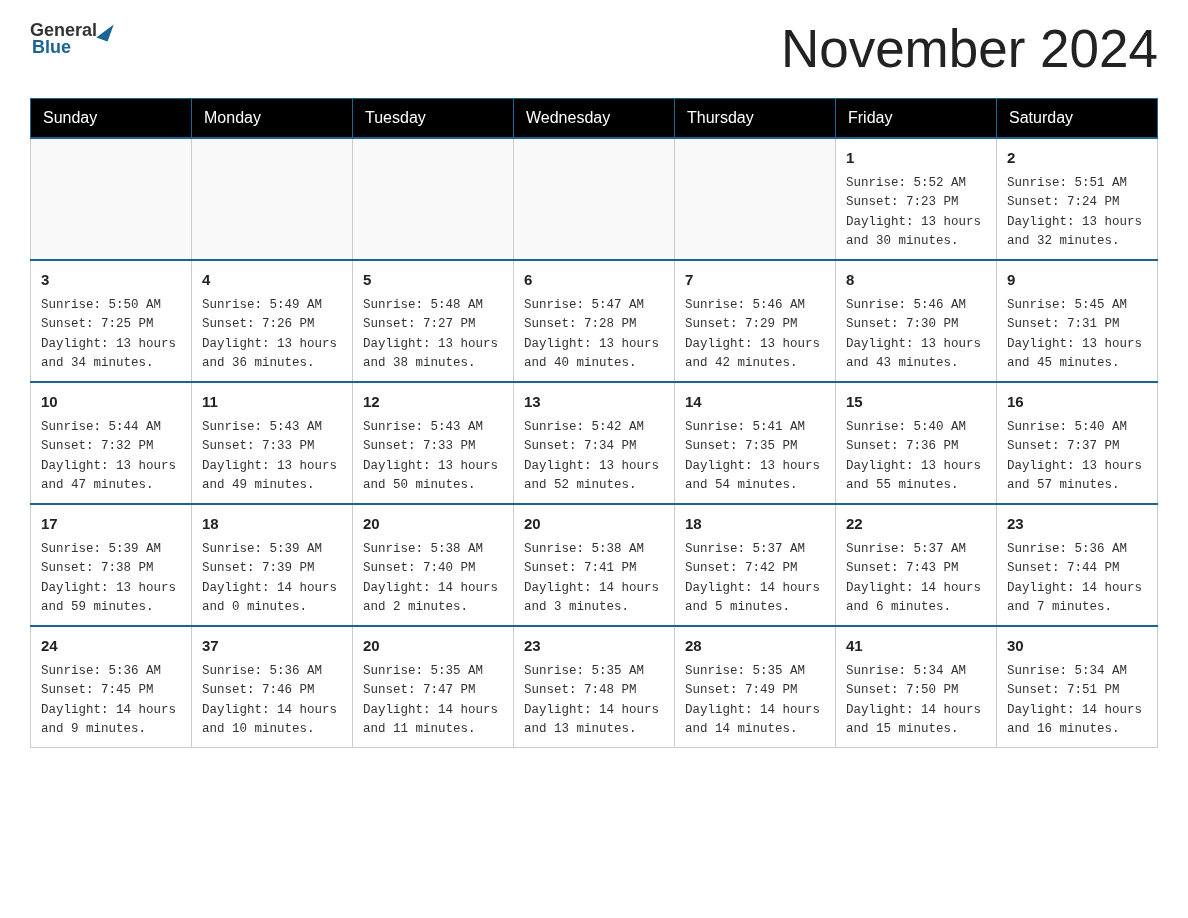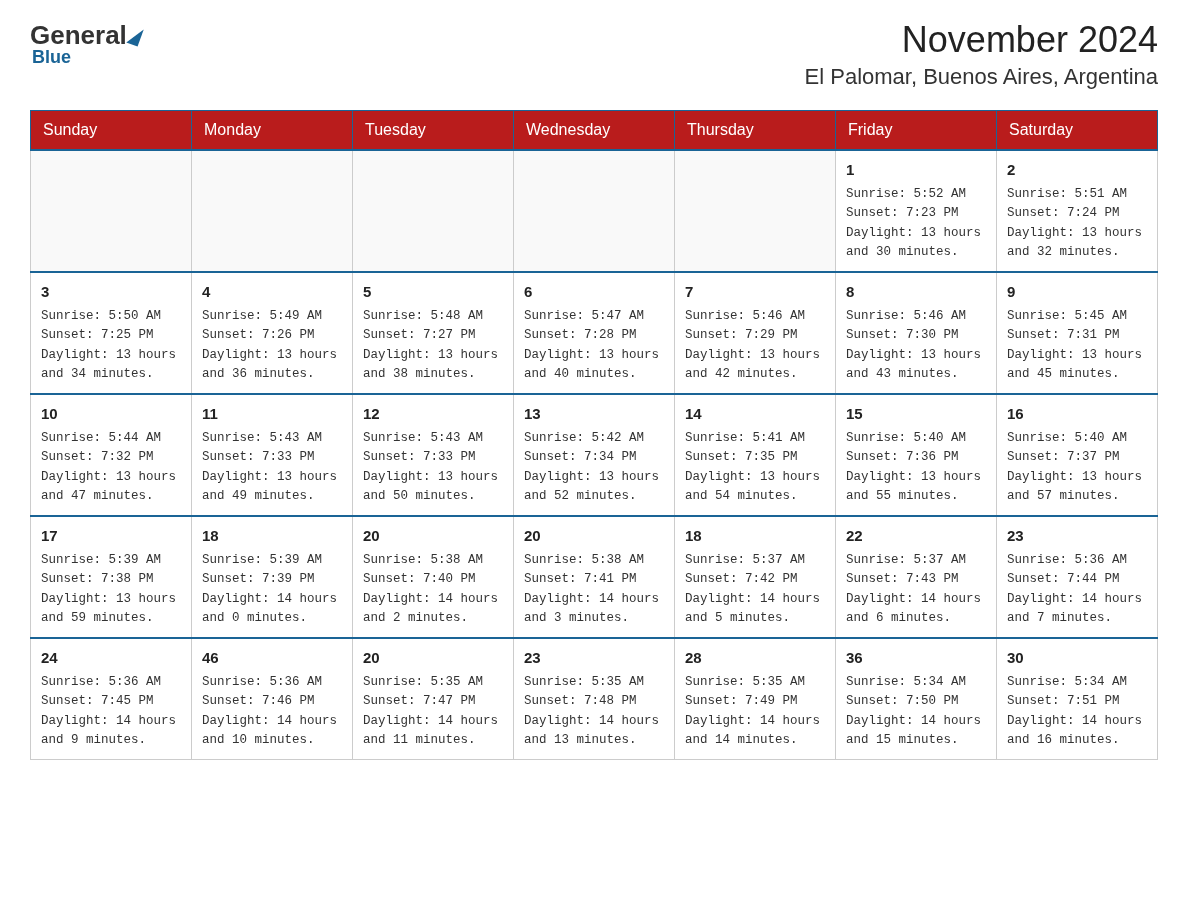--- a/index.html
+++ b/index.html
@@ -23,7 +23,7 @@
     .logo-text {
       display: flex;
       align-items: center;
-      font-size: 26px;
+      font-size: 18px;
       font-weight: bold;
       color: #333;
     }

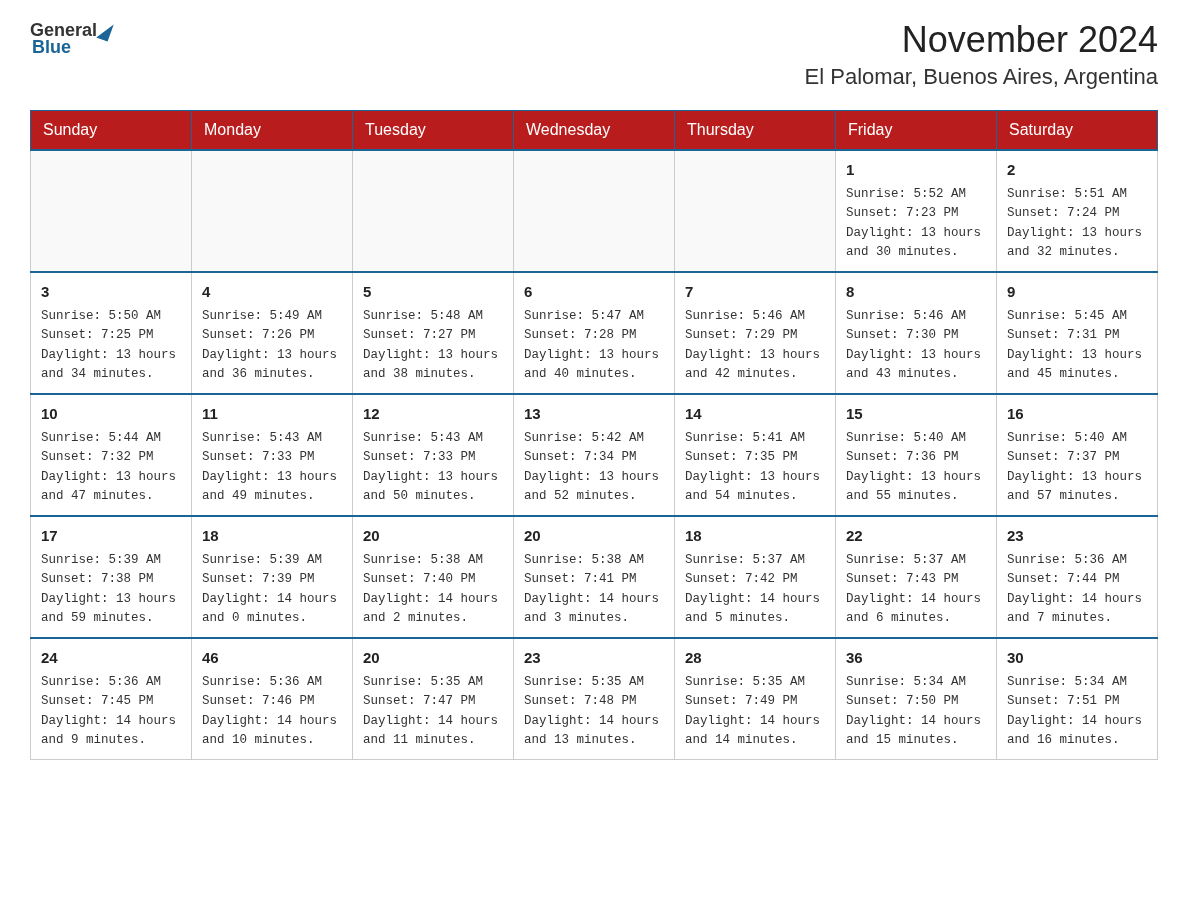--- a/index.html
+++ b/index.html
@@ -50,7 +50,7 @@
       text-align: right;
     }
     .month-title {
-      font-size: 36px;
+      font-size: 53px;
       font-weight: normal;
       color: #222;
       line-height: 1.1;

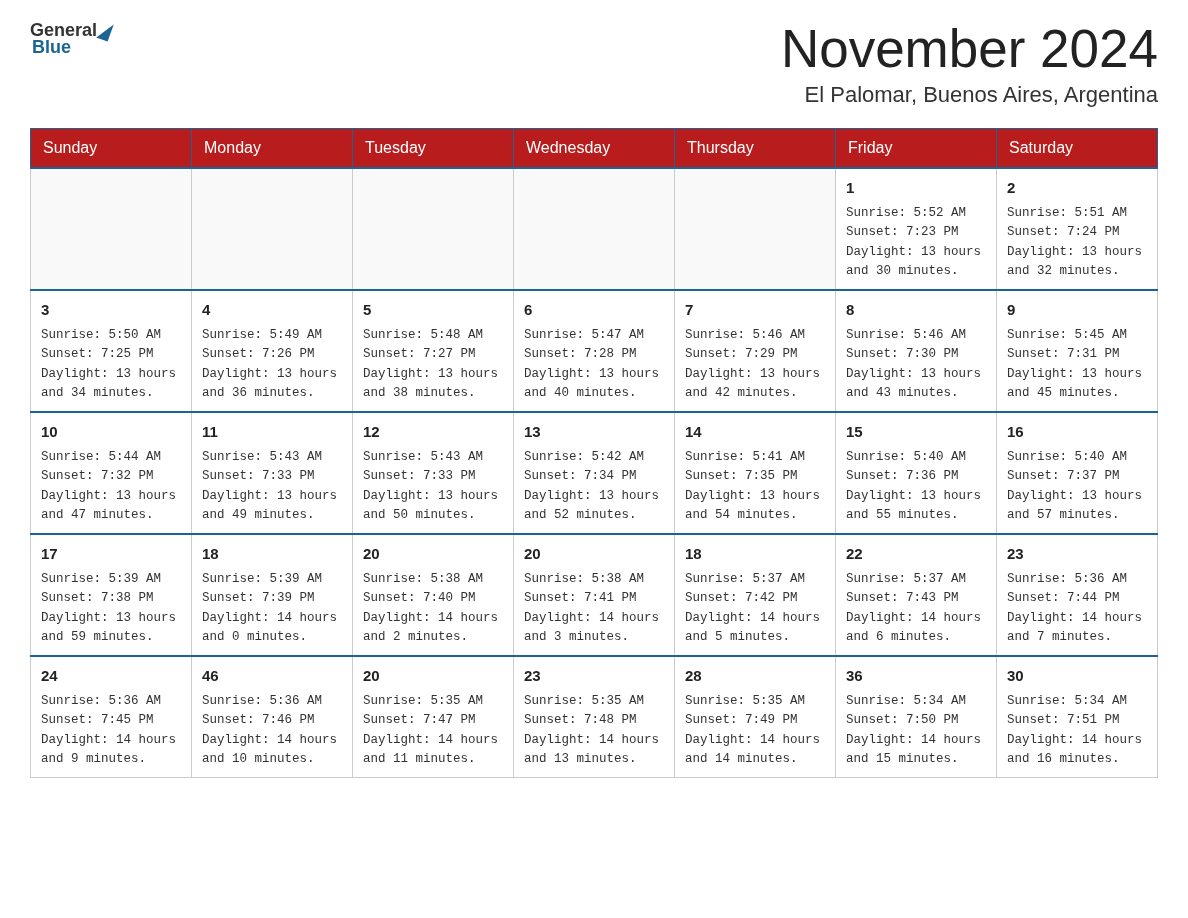--- a/index.html
+++ b/index.html
@@ -116,7 +116,6 @@
   </div>
   <div class="title-section">
     <div class="month-title">November 2024</div>
-    <div class="location-title">El Palomar, Buenos Aires, Argentina</div>
   </div>
 </div>
 

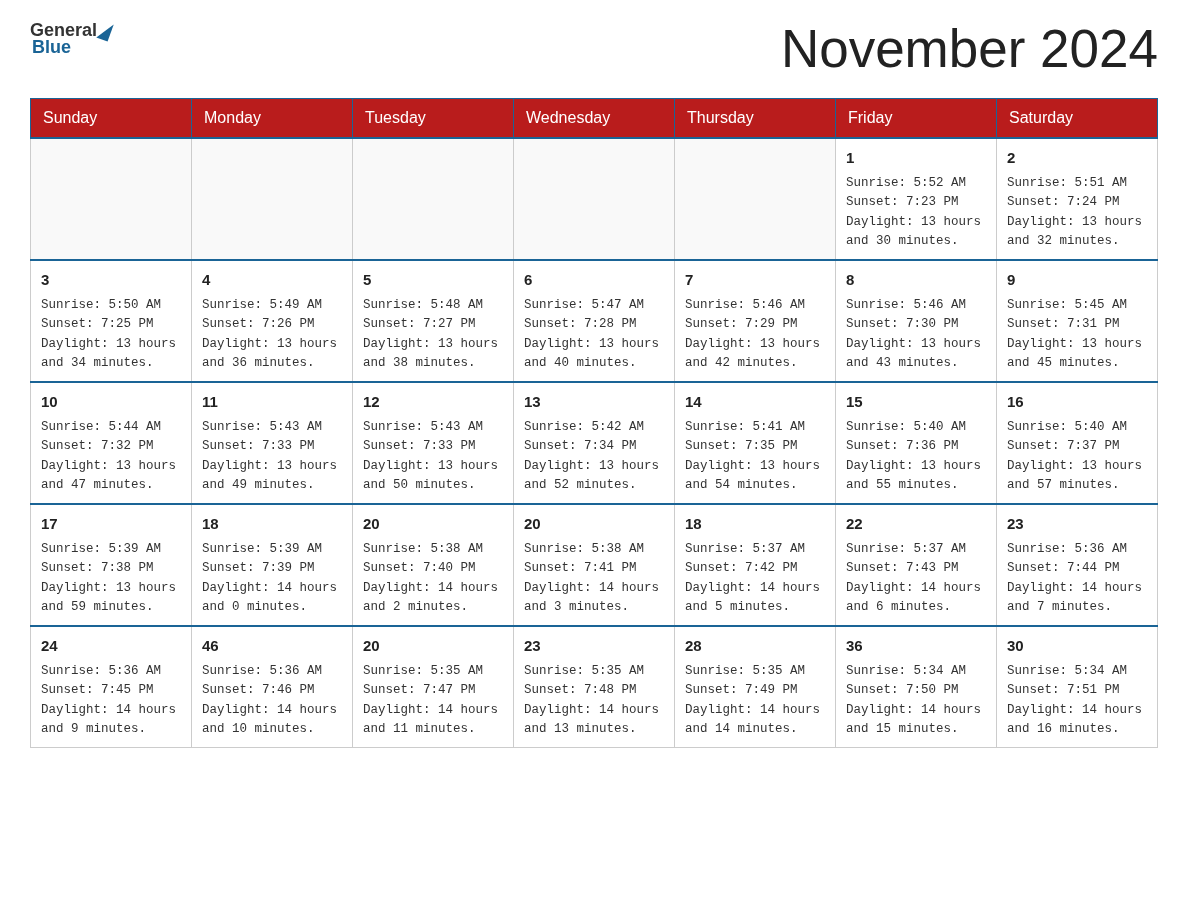--- a/index.html
+++ b/index.html
@@ -66,7 +66,7 @@
       border: 1px solid #ccc;
     }
     .calendar th {
-      background-color: #b91c1c;
+      background-color: #000000;
       color: #fff;
       text-align: left;
       padding: 10px 12px;

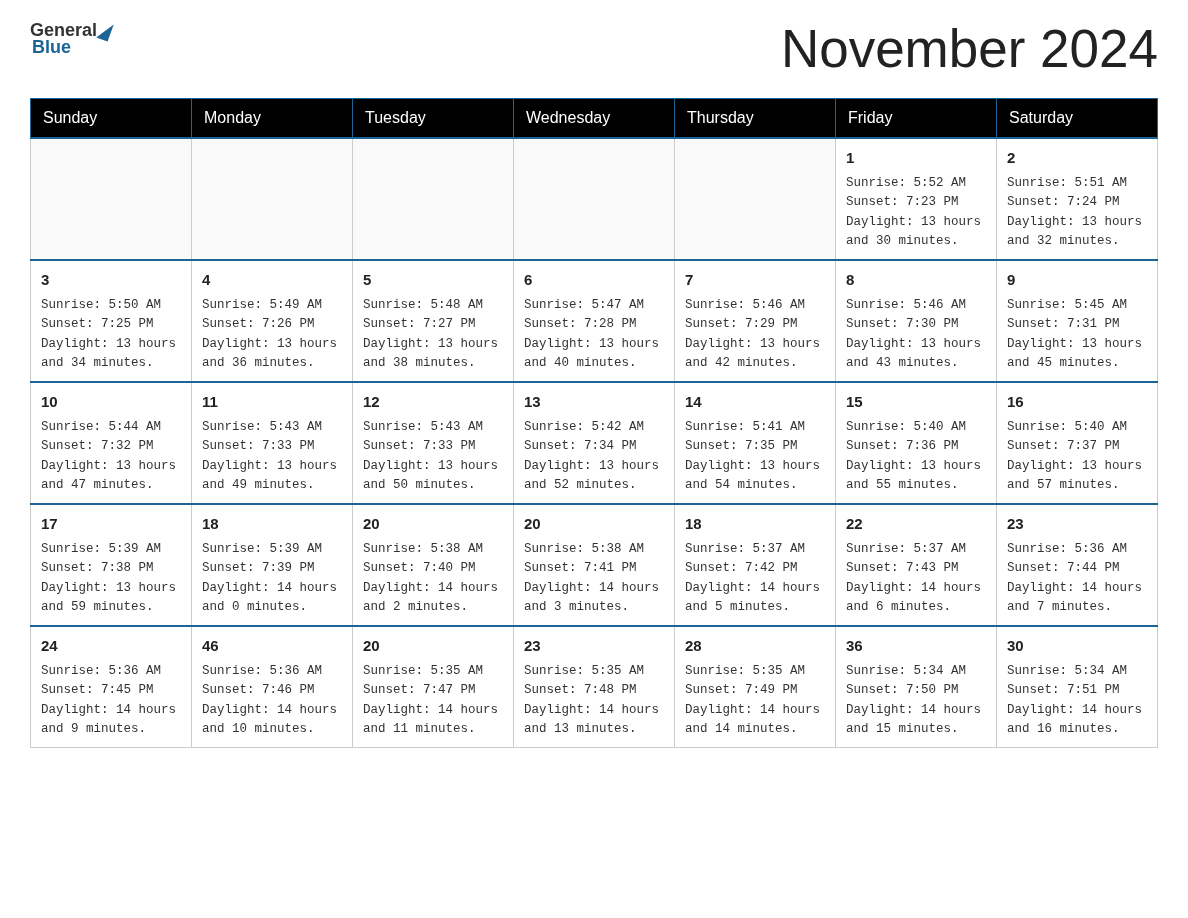--- a/index.html
+++ b/index.html
@@ -243,7 +243,7 @@
           <div class="day-info">Sunrise: 5:36 AM<br>Sunset: 7:45 PM<br>Daylight: 14 hours<br>and 9 minutes.</div>
         </td>
         <td>
-          <span class="day-number">46</span>
+          <span class="day-number">37</span>
           <div class="day-info">Sunrise: 5:36 AM<br>Sunset: 7:46 PM<br>Daylight: 14 hours<br>and 10 minutes.</div>
         </td>
         <td>

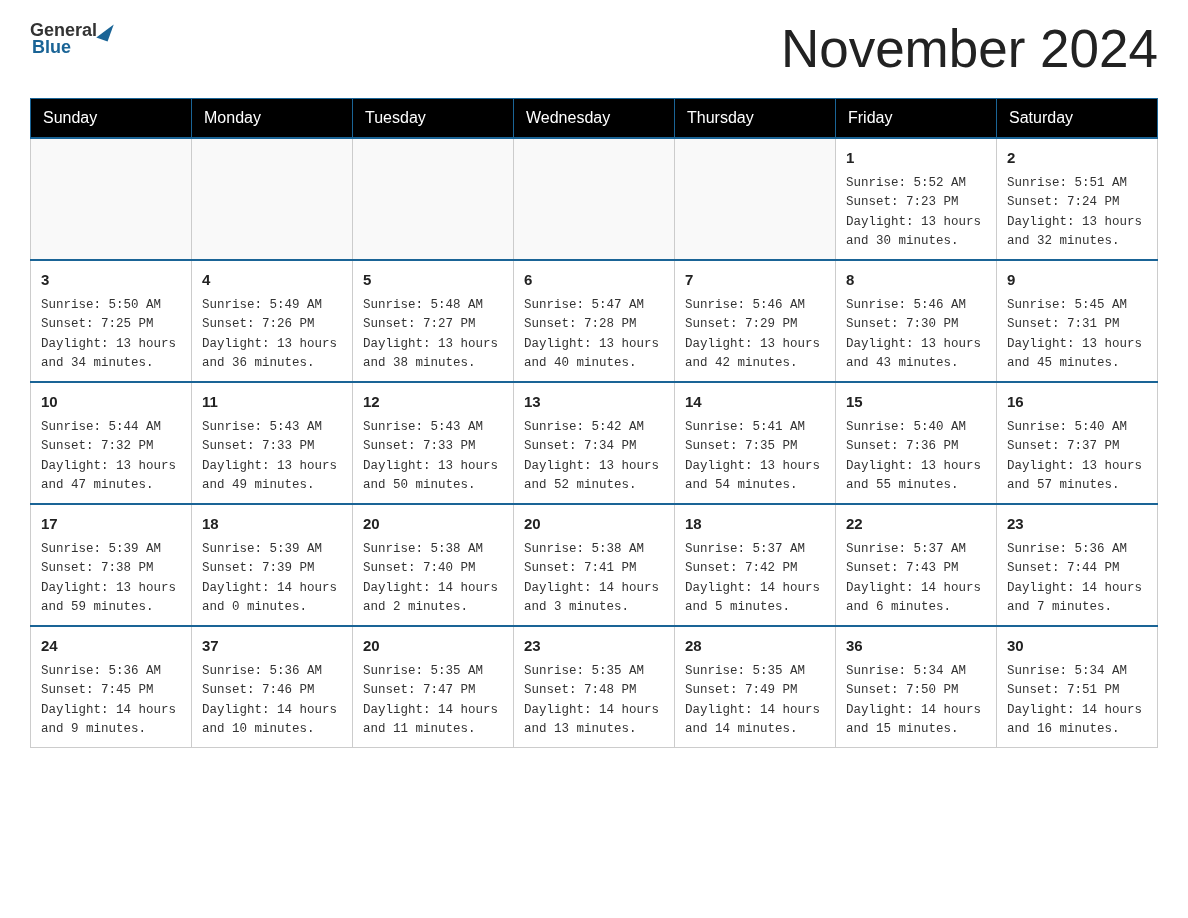--- a/index.html
+++ b/index.html
@@ -259,7 +259,7 @@
           <div class="day-info">Sunrise: 5:35 AM<br>Sunset: 7:49 PM<br>Daylight: 14 hours<br>and 14 minutes.</div>
         </td>
         <td>
-          <span class="day-number">36</span>
+          <span class="day-number">41</span>
           <div class="day-info">Sunrise: 5:34 AM<br>Sunset: 7:50 PM<br>Daylight: 14 hours<br>and 15 minutes.</div>
         </td>
         <td>

